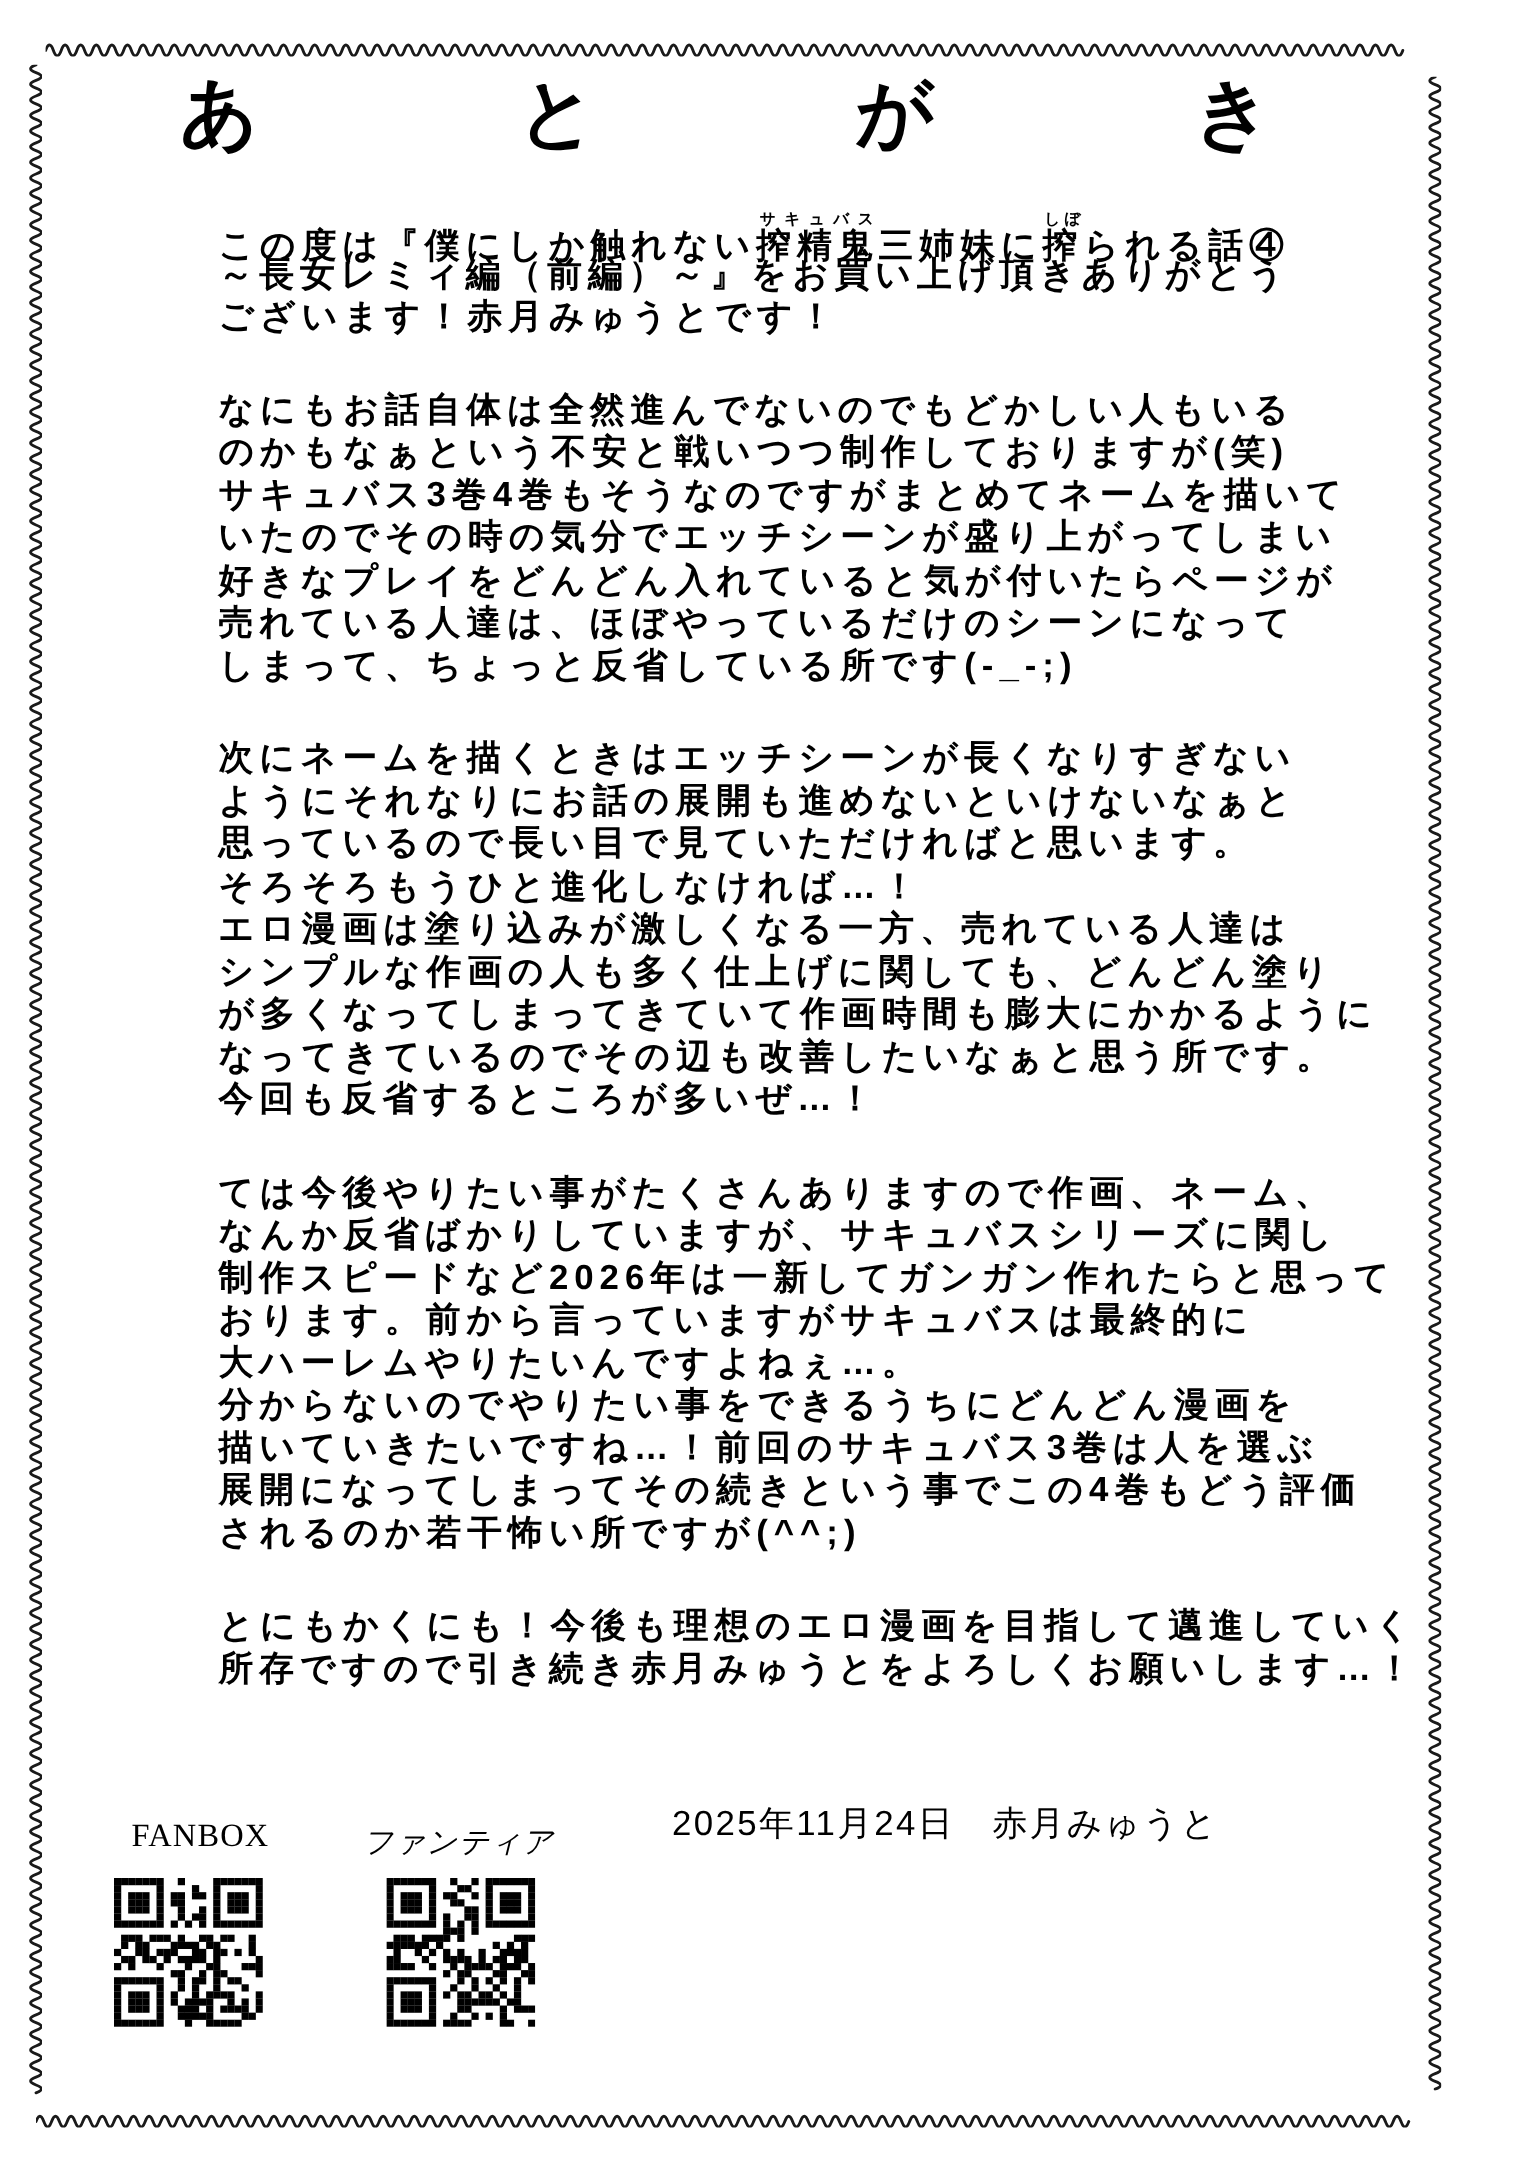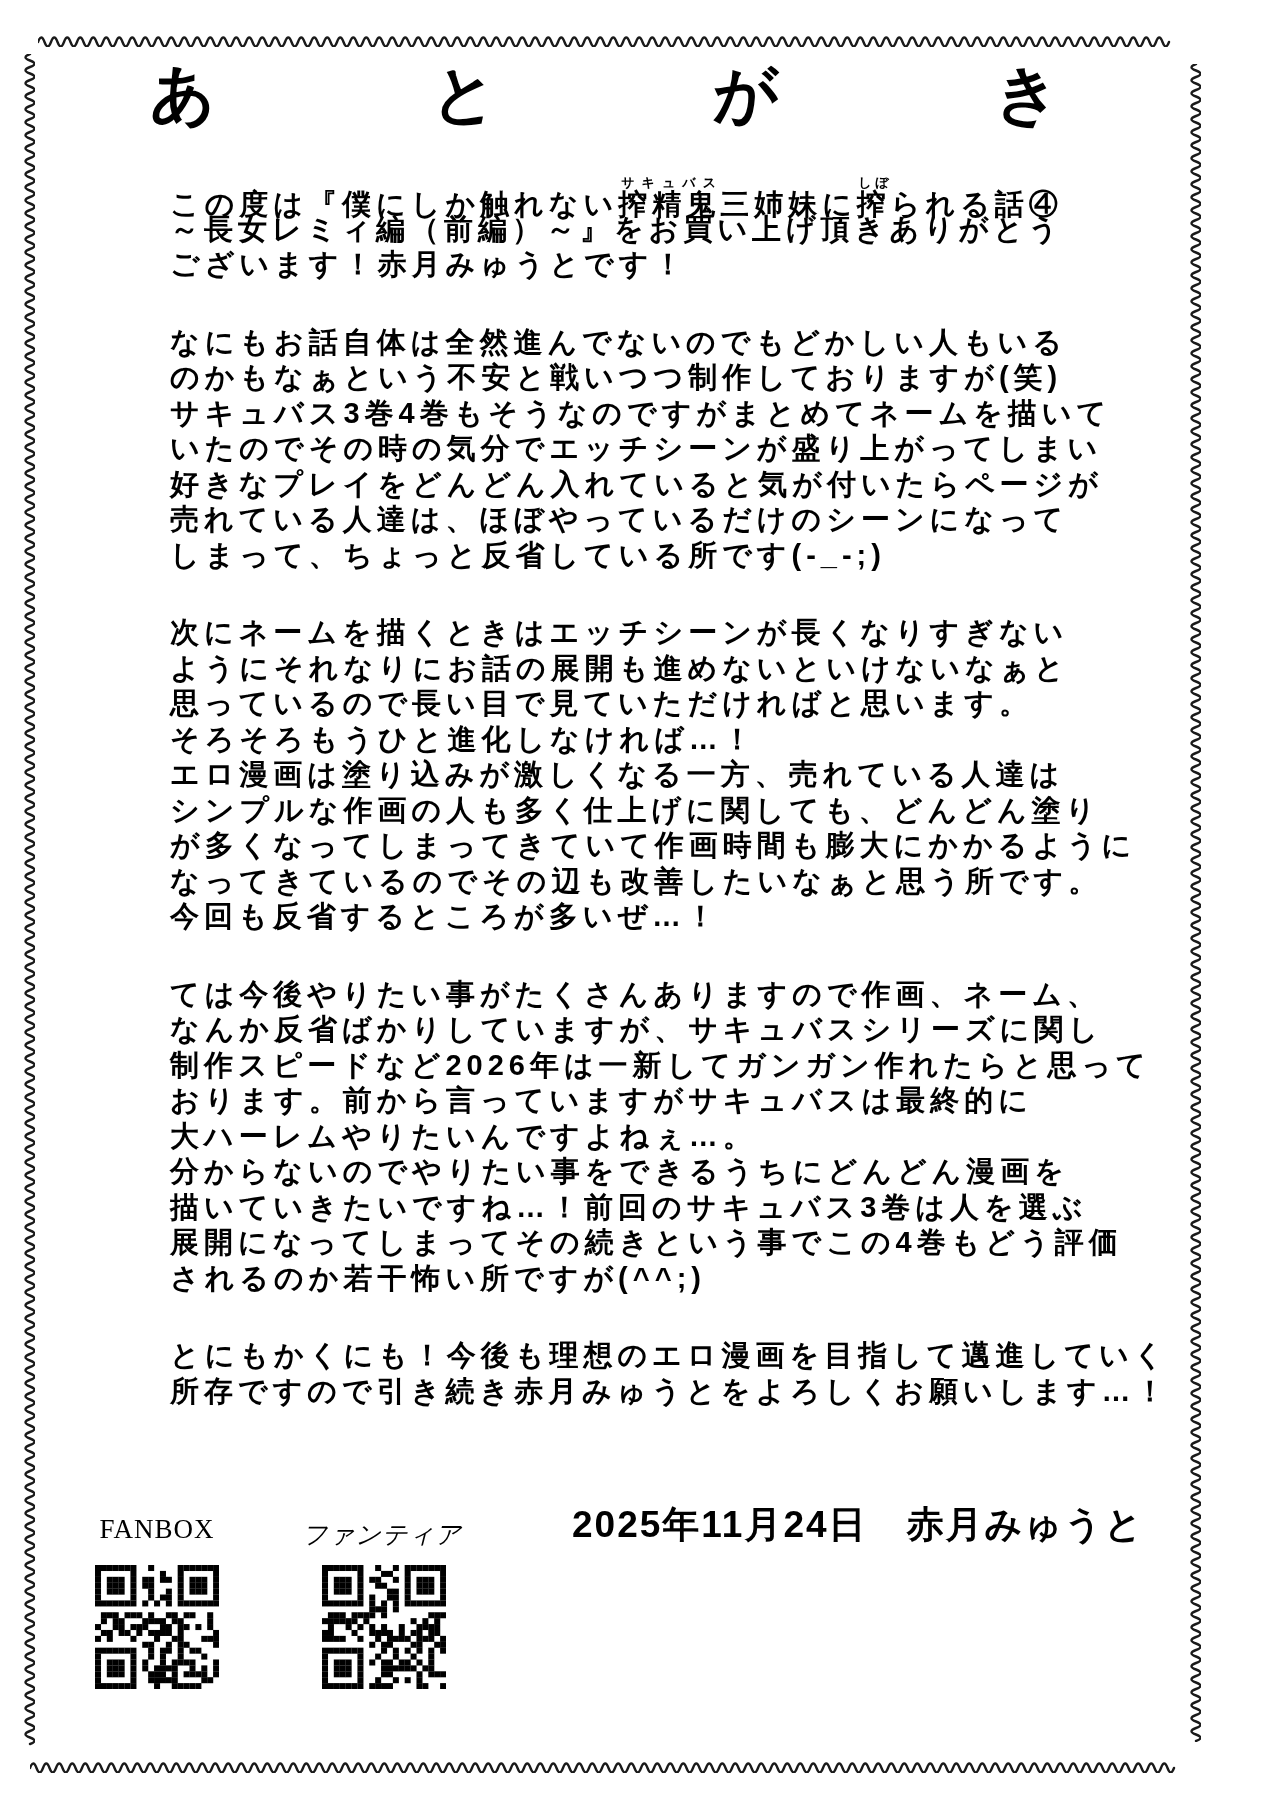--- a/index.html
+++ b/index.html
@@ -27,7 +27,7 @@
     position:absolute;left:170px;top:176px;width:1005px;
     font-weight:700;font-size:29px;letter-spacing:5px;
   }
-  .para{margin:0 0 42px 0;}
+  .para{margin:0 0 42px 12px;}
   .line{height:35.5px;line-height:35.5px;white-space:nowrap;}
   ruby{ruby-position:over;}
   rt{font-size:13px;font-weight:700;letter-spacing:1px;}

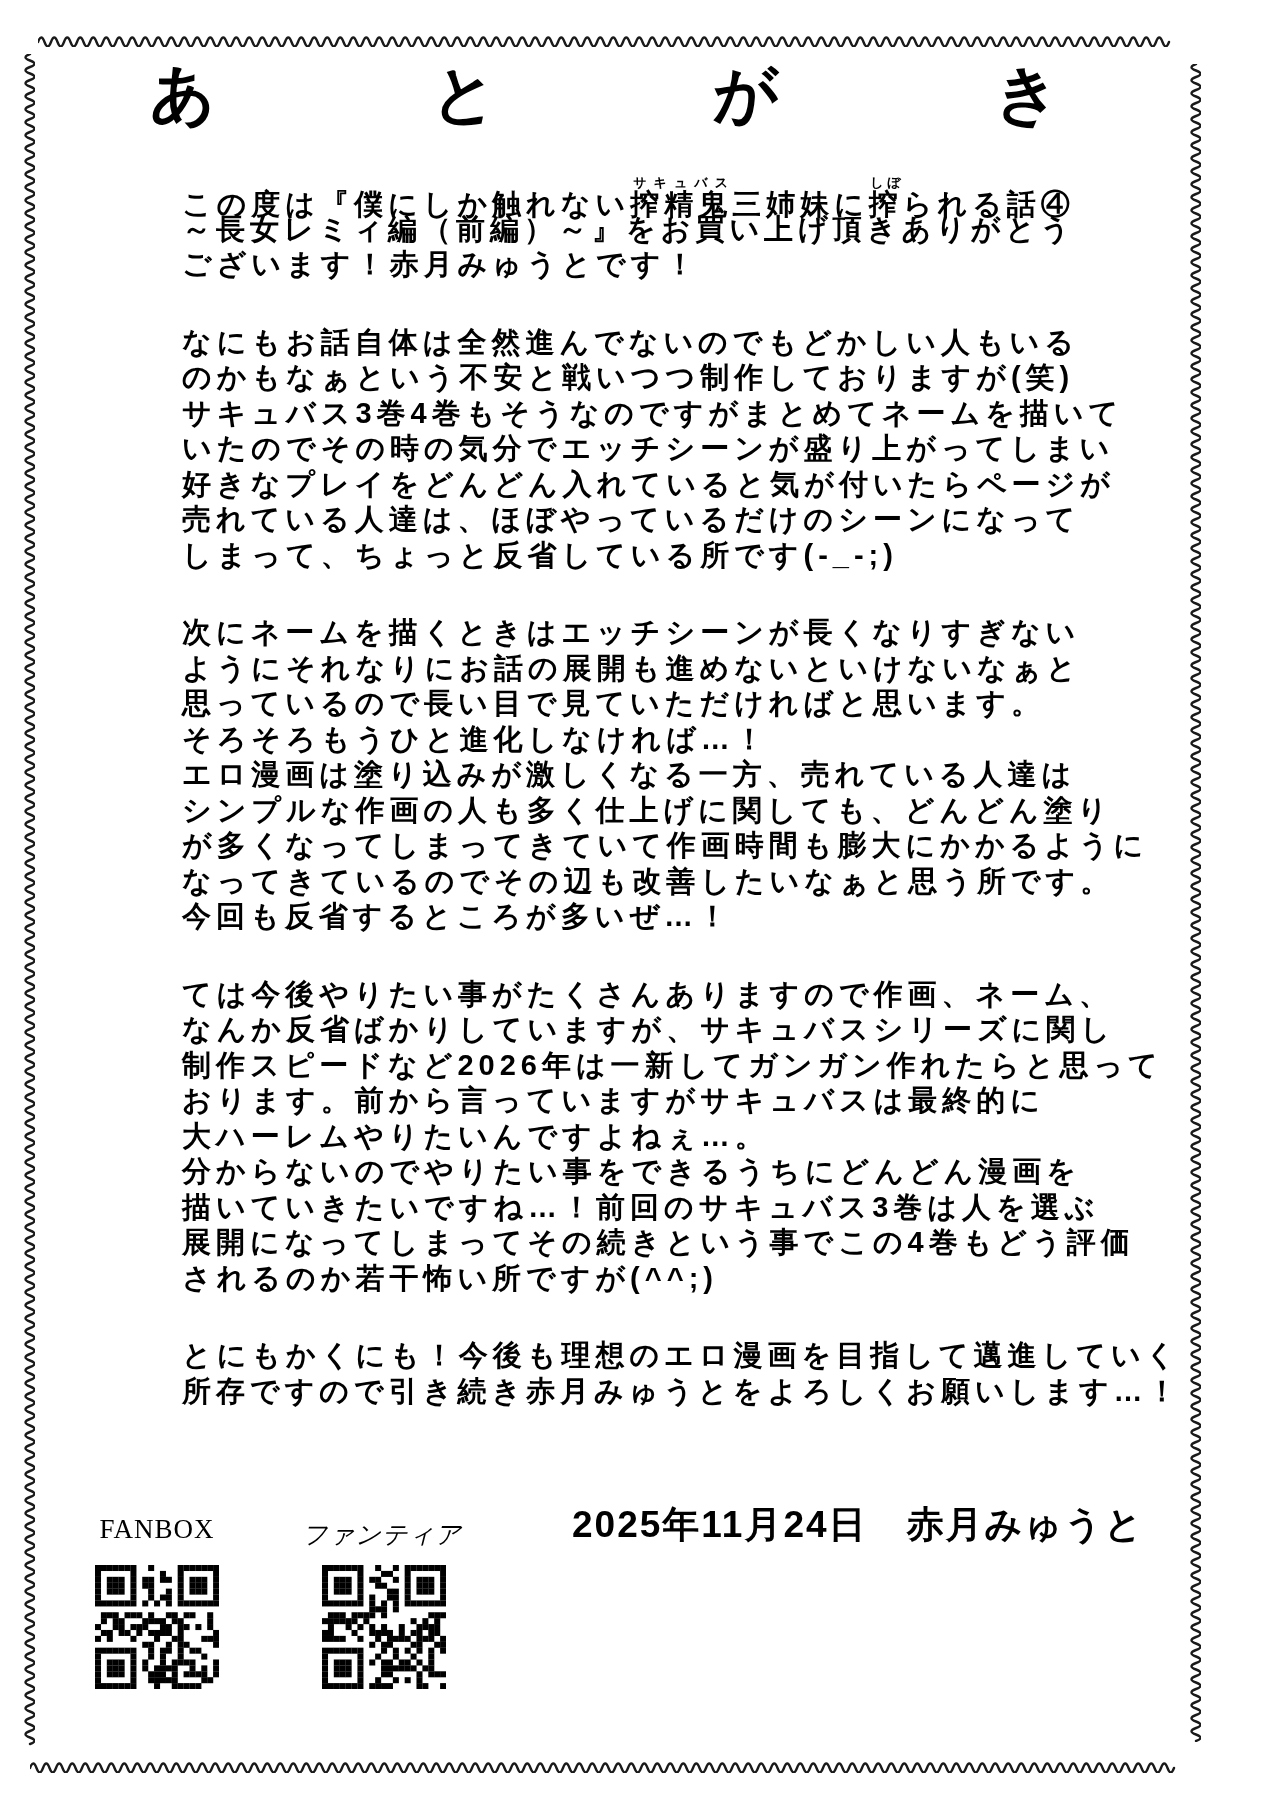--- a/index.html
+++ b/index.html
@@ -39,7 +39,7 @@
     font-weight:400;font-size:27px;letter-spacing:1px;
     text-align:center;
   }
-  #fanbox-label{left:95px;top:1514px;width:124px;}
+  #fanbox-label{left:105px;top:1514px;width:124px;}
   #fantia-label{left:300px;top:1518px;width:164px;font-size:25px;font-style:italic;}
   #dateline{
     position:absolute;left:572px;top:1500px;

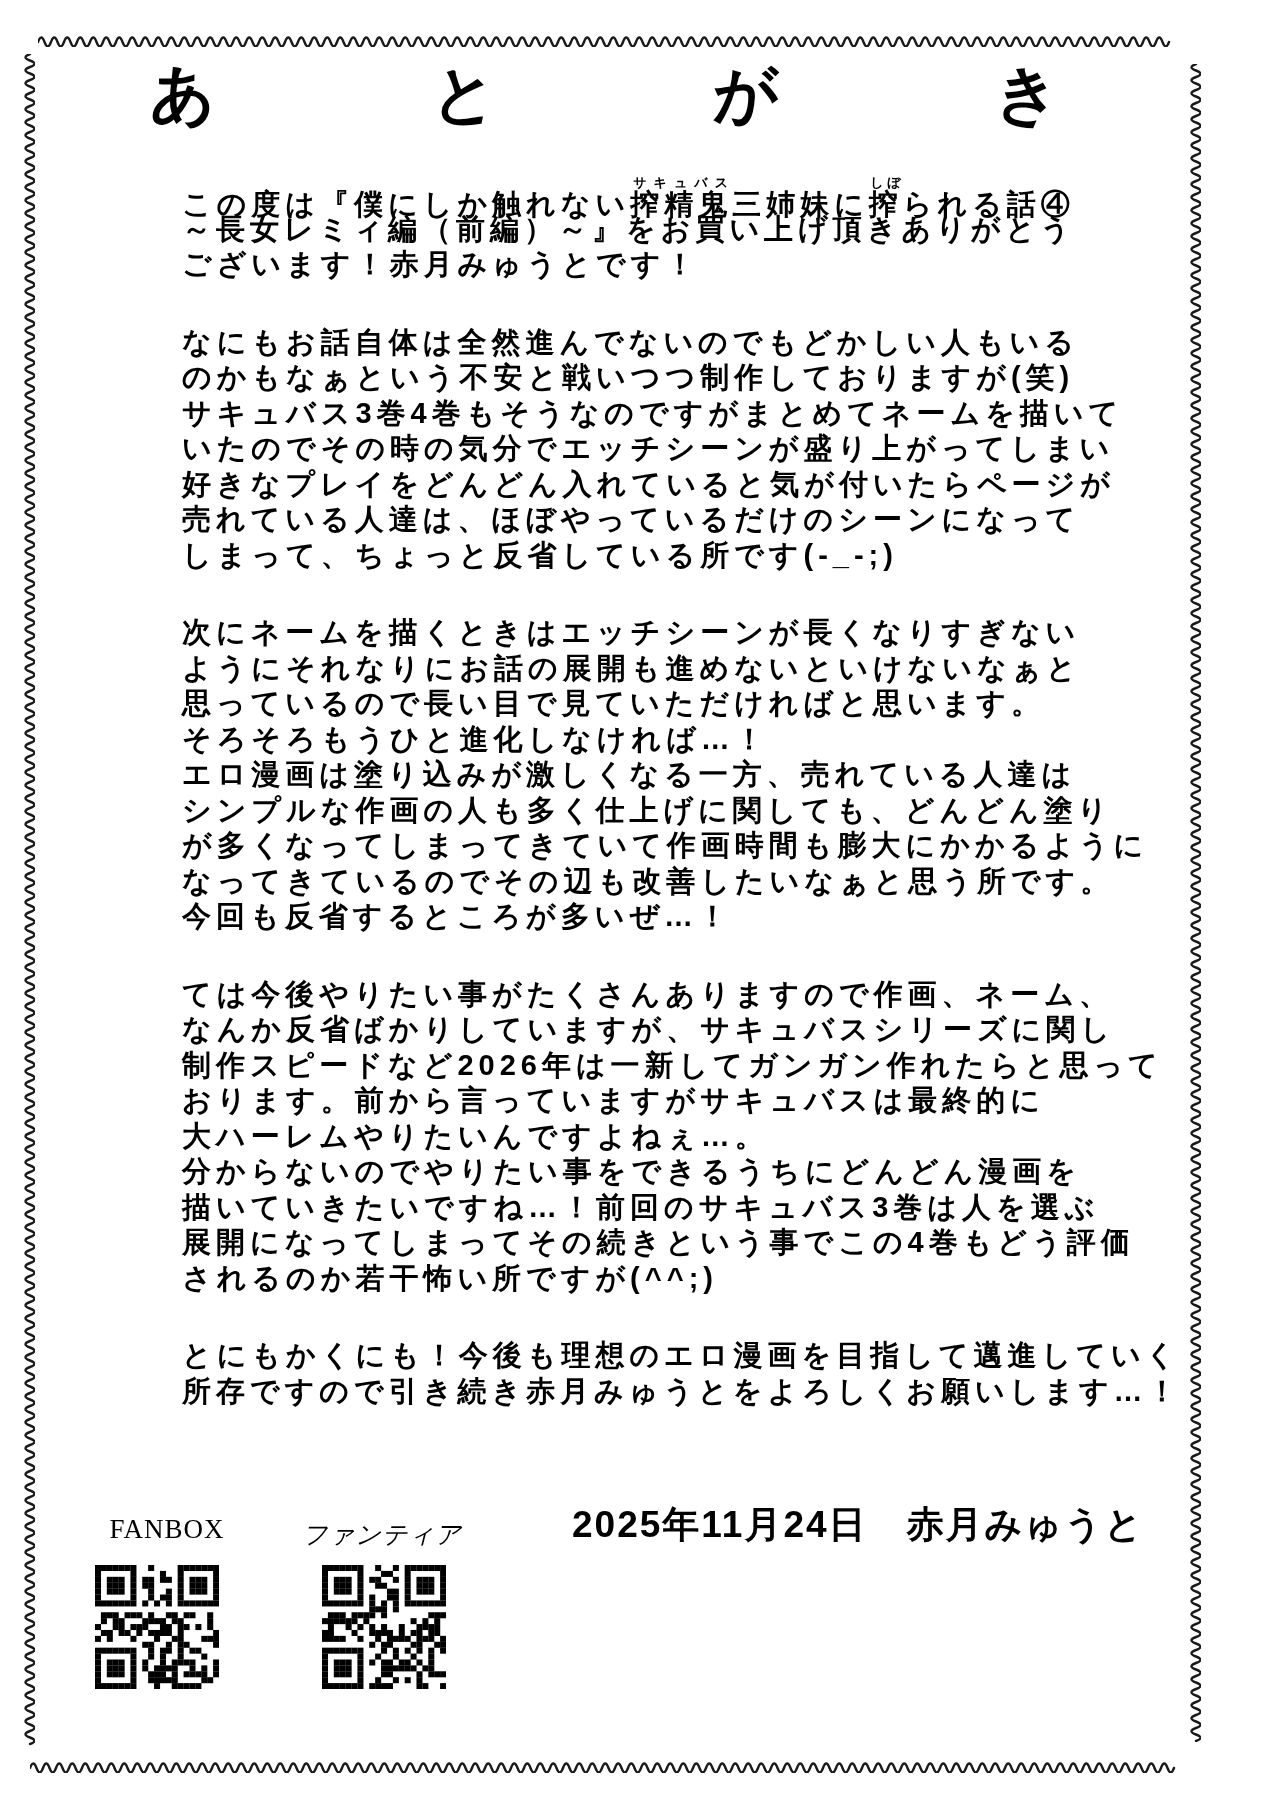--- a/index.html
+++ b/index.html
@@ -42,8 +42,8 @@
   #fanbox-label{left:105px;top:1514px;width:124px;}
   #fantia-label{left:300px;top:1518px;width:164px;font-size:25px;font-style:italic;}
   #dateline{
-    position:absolute;left:572px;top:1500px;
-    font-weight:700;font-size:37px;letter-spacing:2px;white-space:nowrap;
+    position:absolute;left:560px;top:1500px;
+    font-weight:400;font-size:29px;letter-spacing:2px;white-space:nowrap;
   }
   .qr{position:absolute;top:1565px;width:124px;height:124px;}
   #qr-fanbox{left:95px;}

